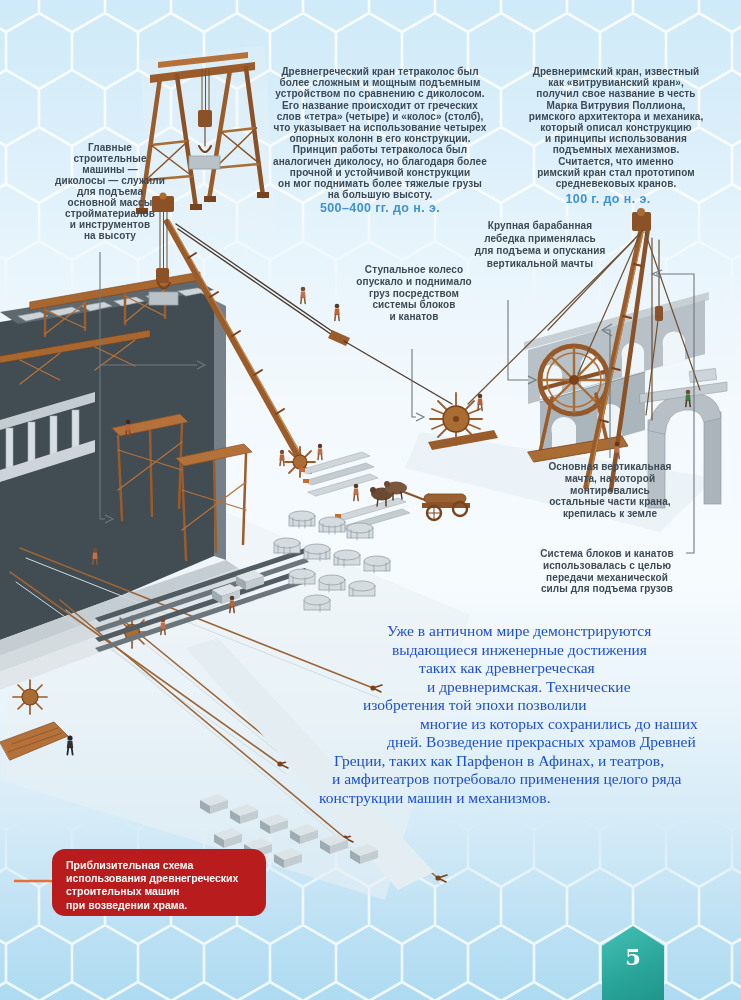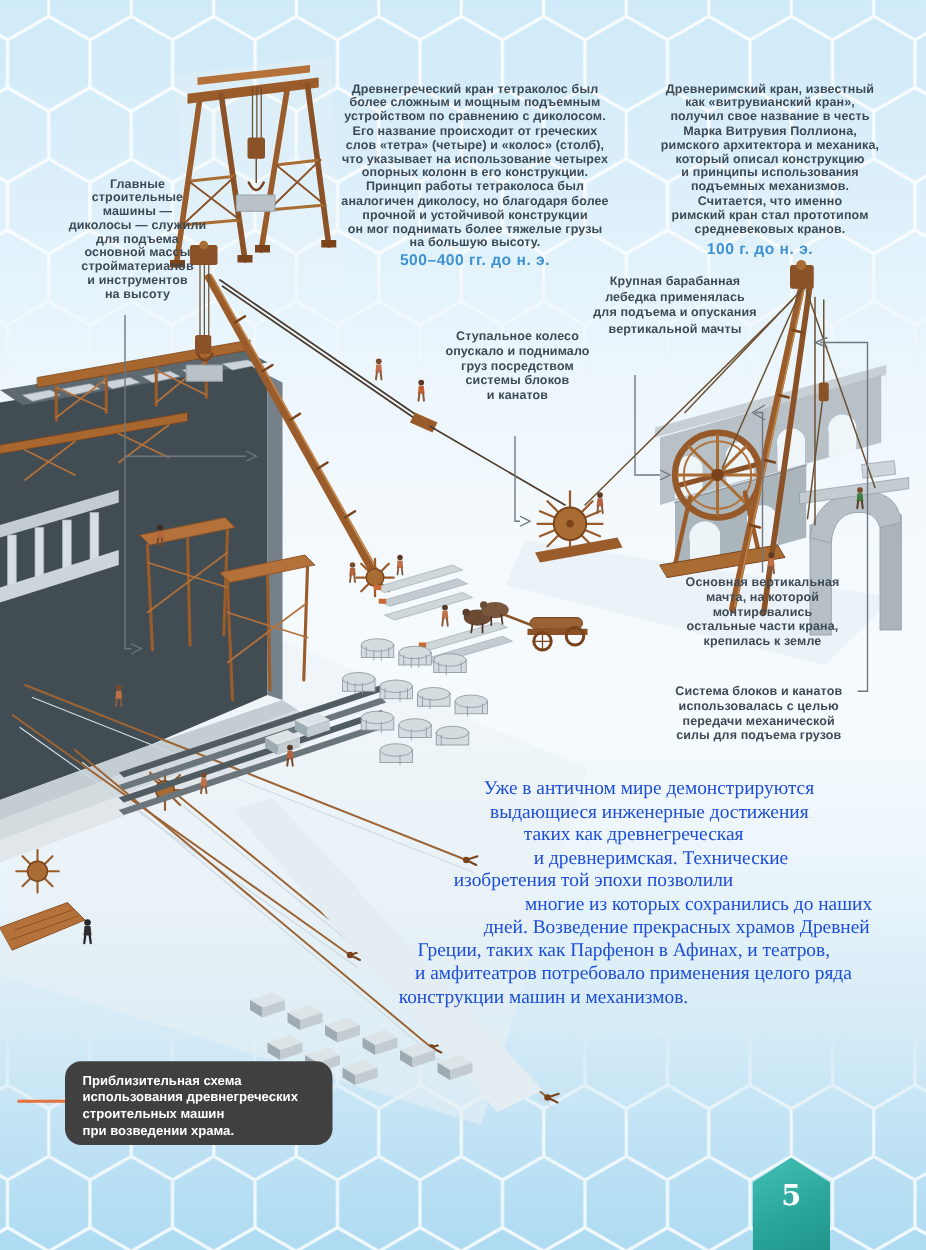--- a/index.html
+++ b/index.html
@@ -31,7 +31,7 @@
   .main-text div:nth-child(12){margin-left:2px}
   .main-text div:nth-child(13){margin-left:2px}
   .callout{position:absolute;left:52px;top:849px;width:214px;height:67px;z-index:3;
-        background:#404040;border-radius:13px;color:#ffffff;font-weight:700;
+        background:#b91c1c;border-radius:13px;color:#ffffff;font-weight:700;
         font-size:10.5px;line-height:13.2px;white-space:pre;padding:10px 10px 0 14px;box-sizing:border-box;}
   .badge{position:absolute;left:602px;top:926px;width:62px;height:74px;z-index:3;
         background:linear-gradient(155deg,#45c0b5 0%,#2ba79c 55%,#1f958b 100%);

